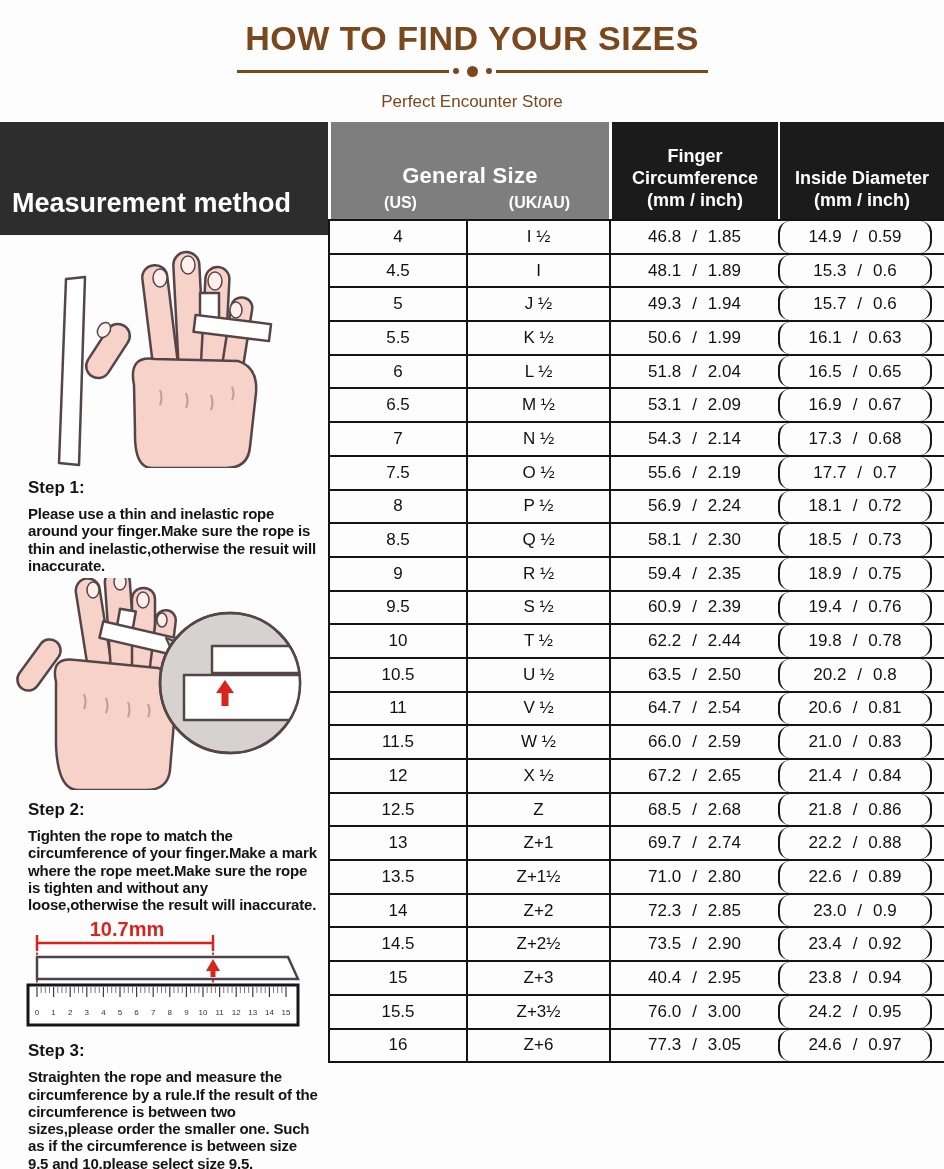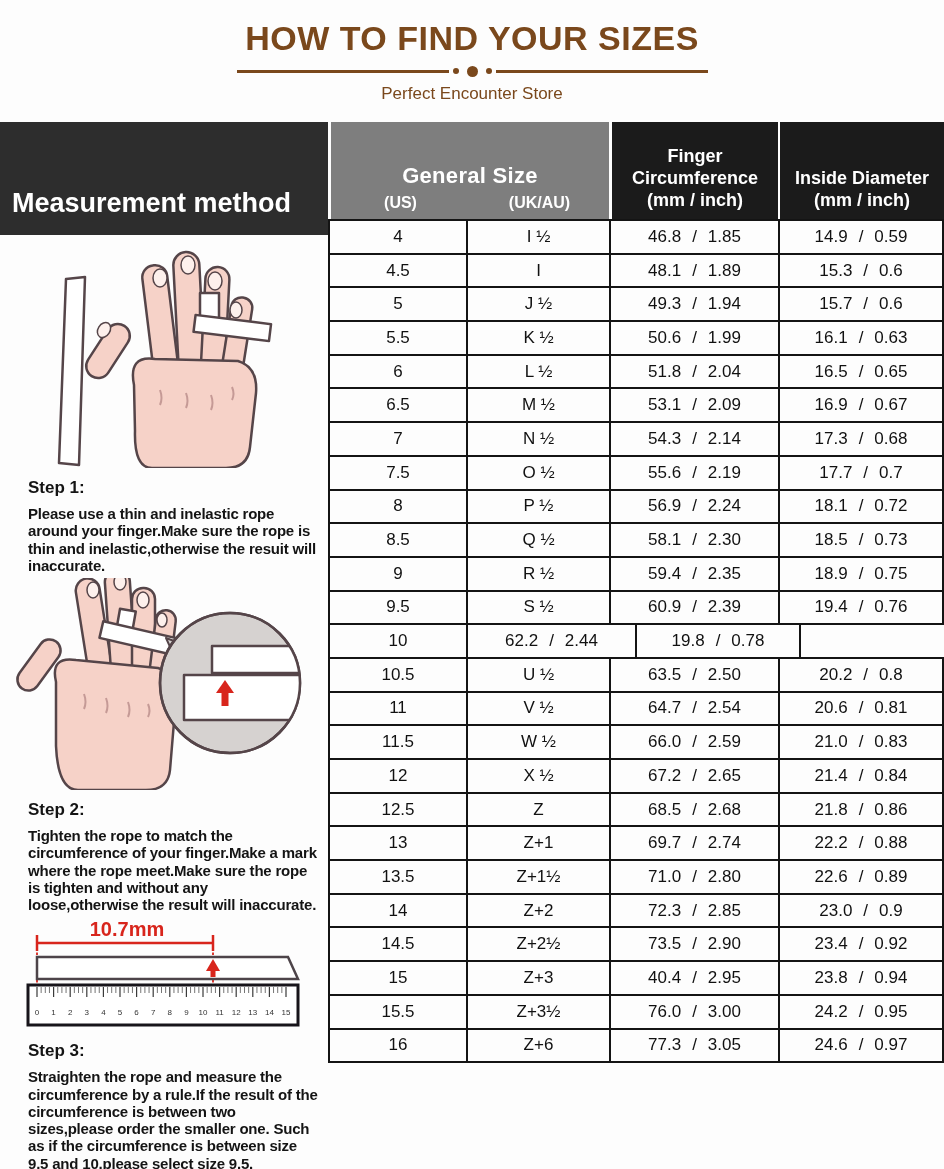--- a/index.html
+++ b/index.html
@@ -34,7 +34,7 @@
   .divider .dot{border-radius:50%;background:var(--brown);margin:0 4px;}
   .divider .dot.small{width:6px;height:6px;}
   .divider .dot.big{width:11px;height:11px;}
-  .subtitle{margin-top:7px;font-size:17px;color:var(--brown);}
+  .subtitle{margin-top:15px;font-size:17px;color:var(--brown);}
 
   
   .content{display:flex;height:1047px;}

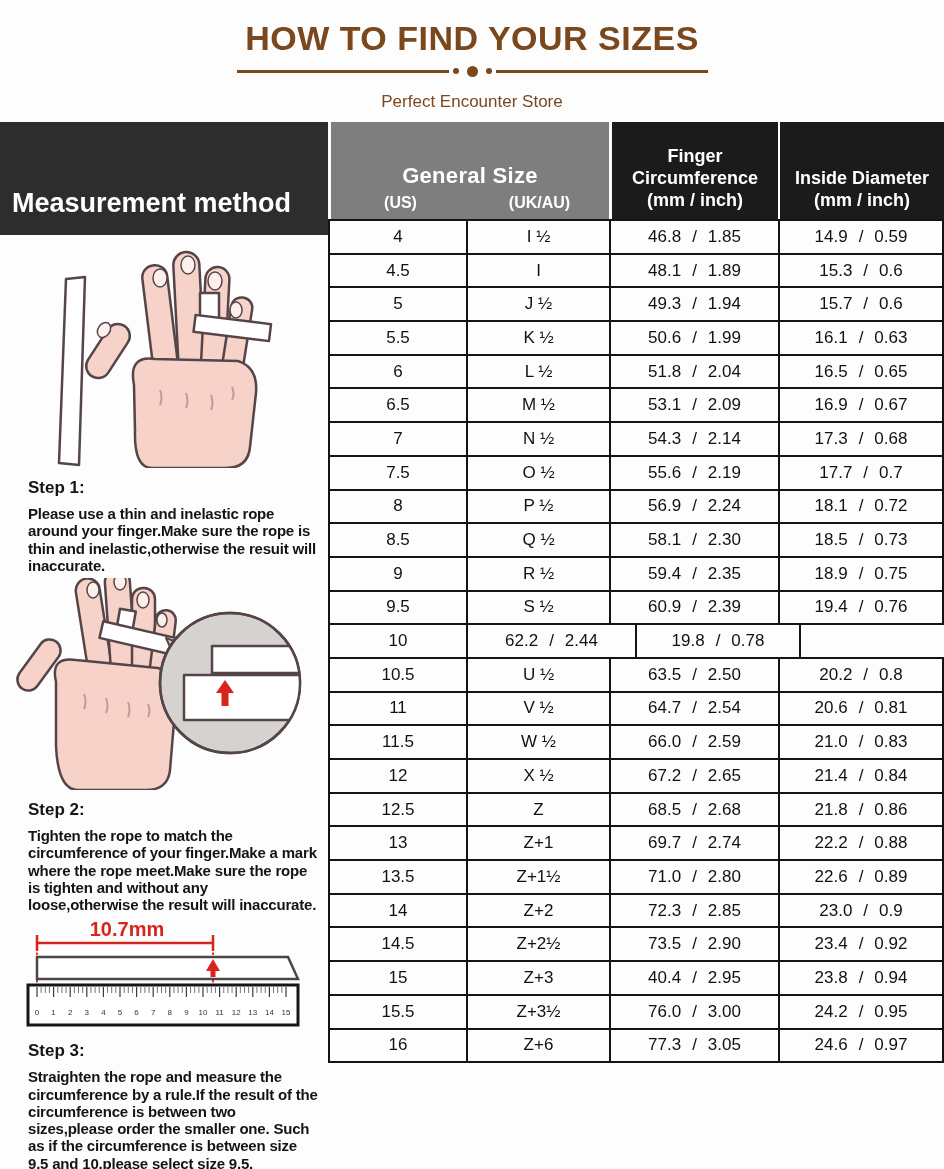--- a/index.html
+++ b/index.html
@@ -79,7 +79,7 @@
   .td.c1{width:138px;}
   .td.c2{width:143px;}
   .td.c3{width:169px;}
-  .td.c4{width:166px;border-right:2px solid var(--line);}
+  .td.c4{width:154px;border-right:2px solid var(--line);border-radius:12px;}
   .pair span{display:inline-block;}
   .pair .sl{margin:0 11px;}
 </style>

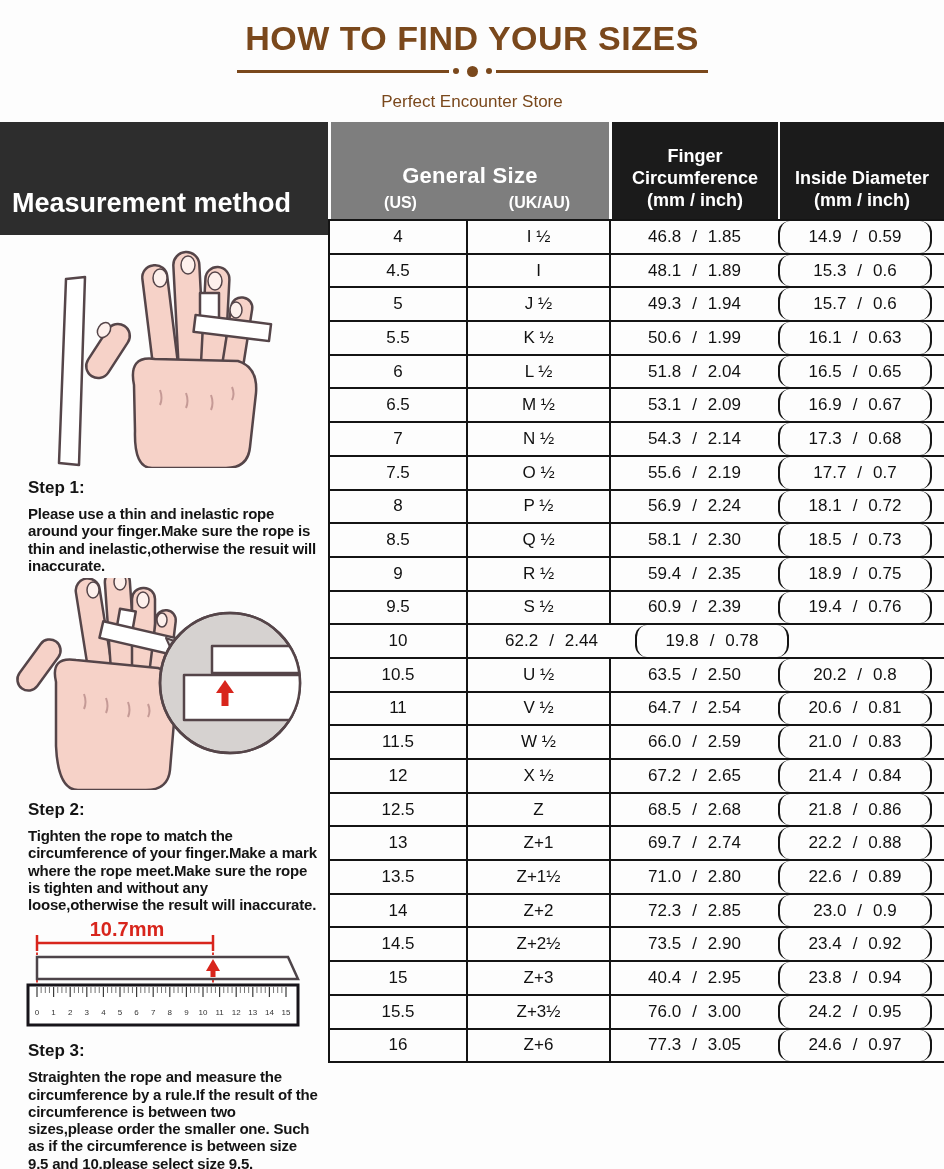--- a/index.html
+++ b/index.html
@@ -485,6 +485,7 @@
           </div>
           <div class="trow">
             <div class="td c1">10</div>
+            <div class="td c2">T ½</div>
             <div class="td c3 pair">
               <span>62.2</span>
               <span class="sl">/</span>

